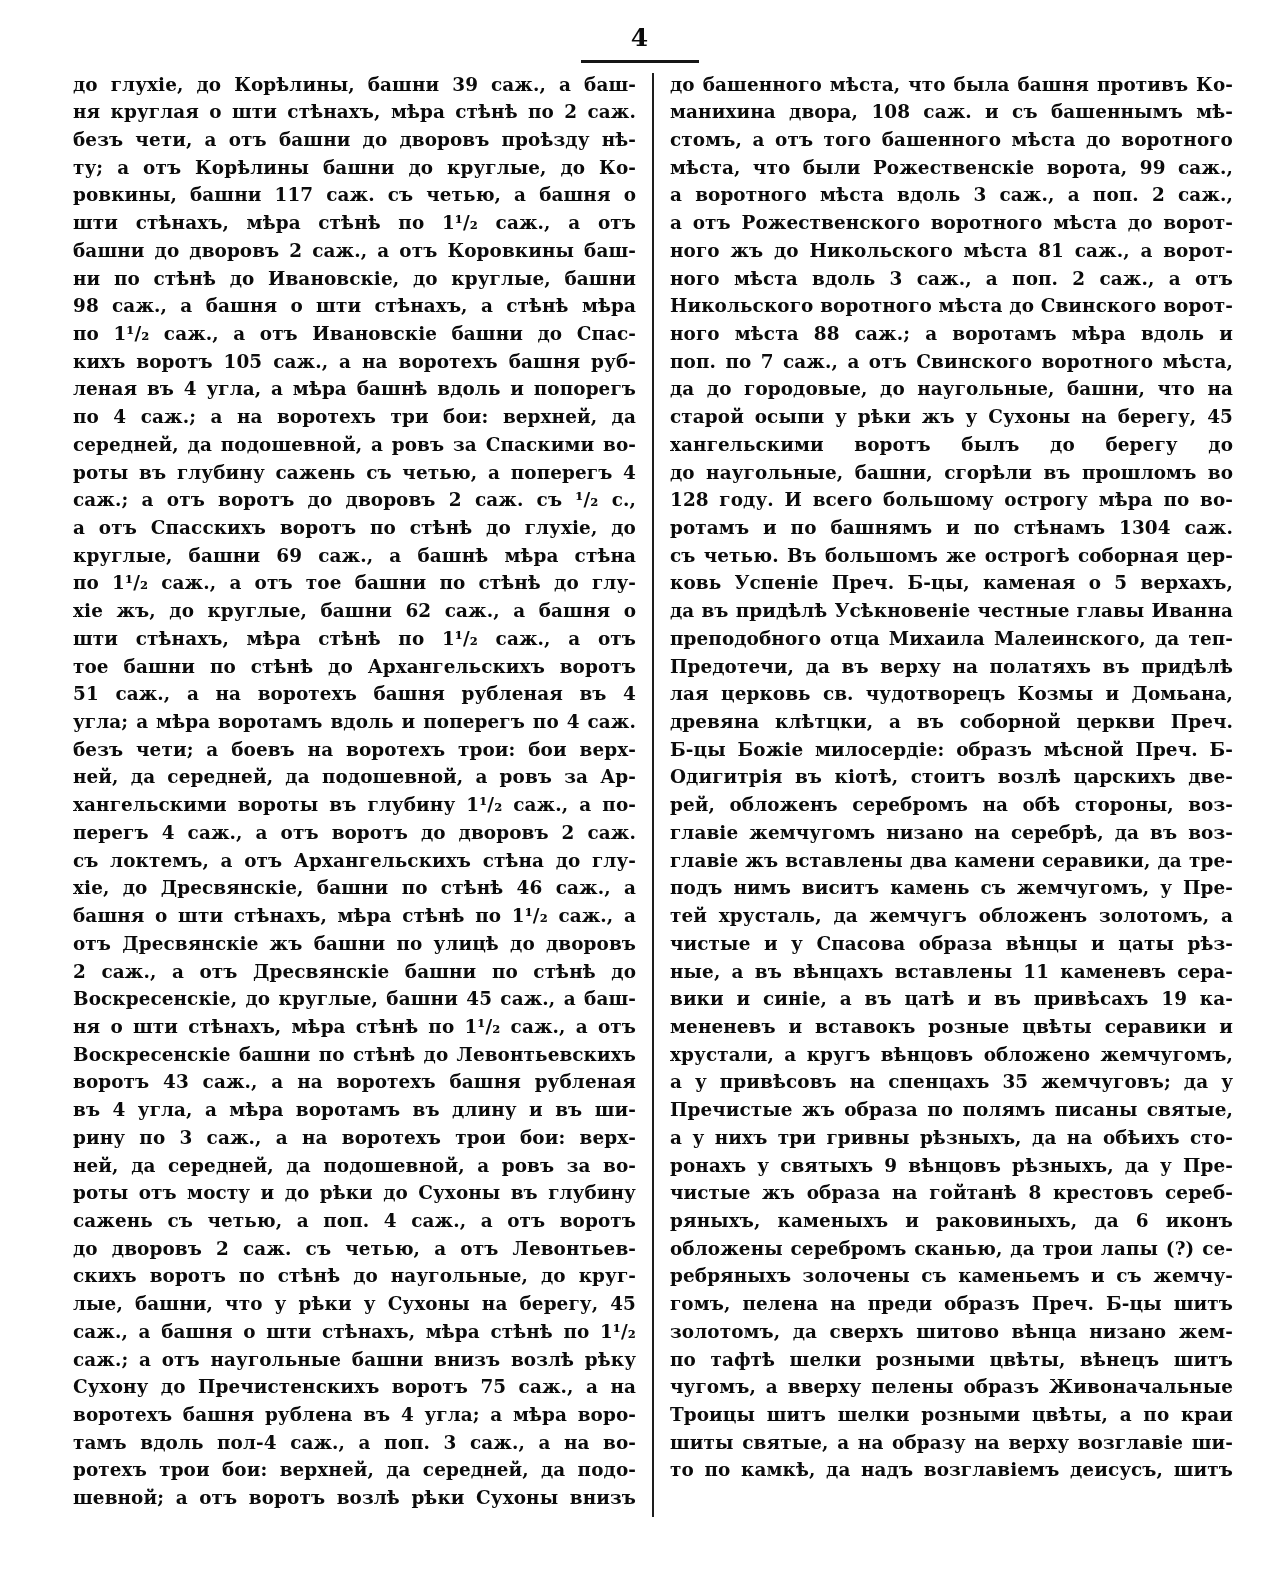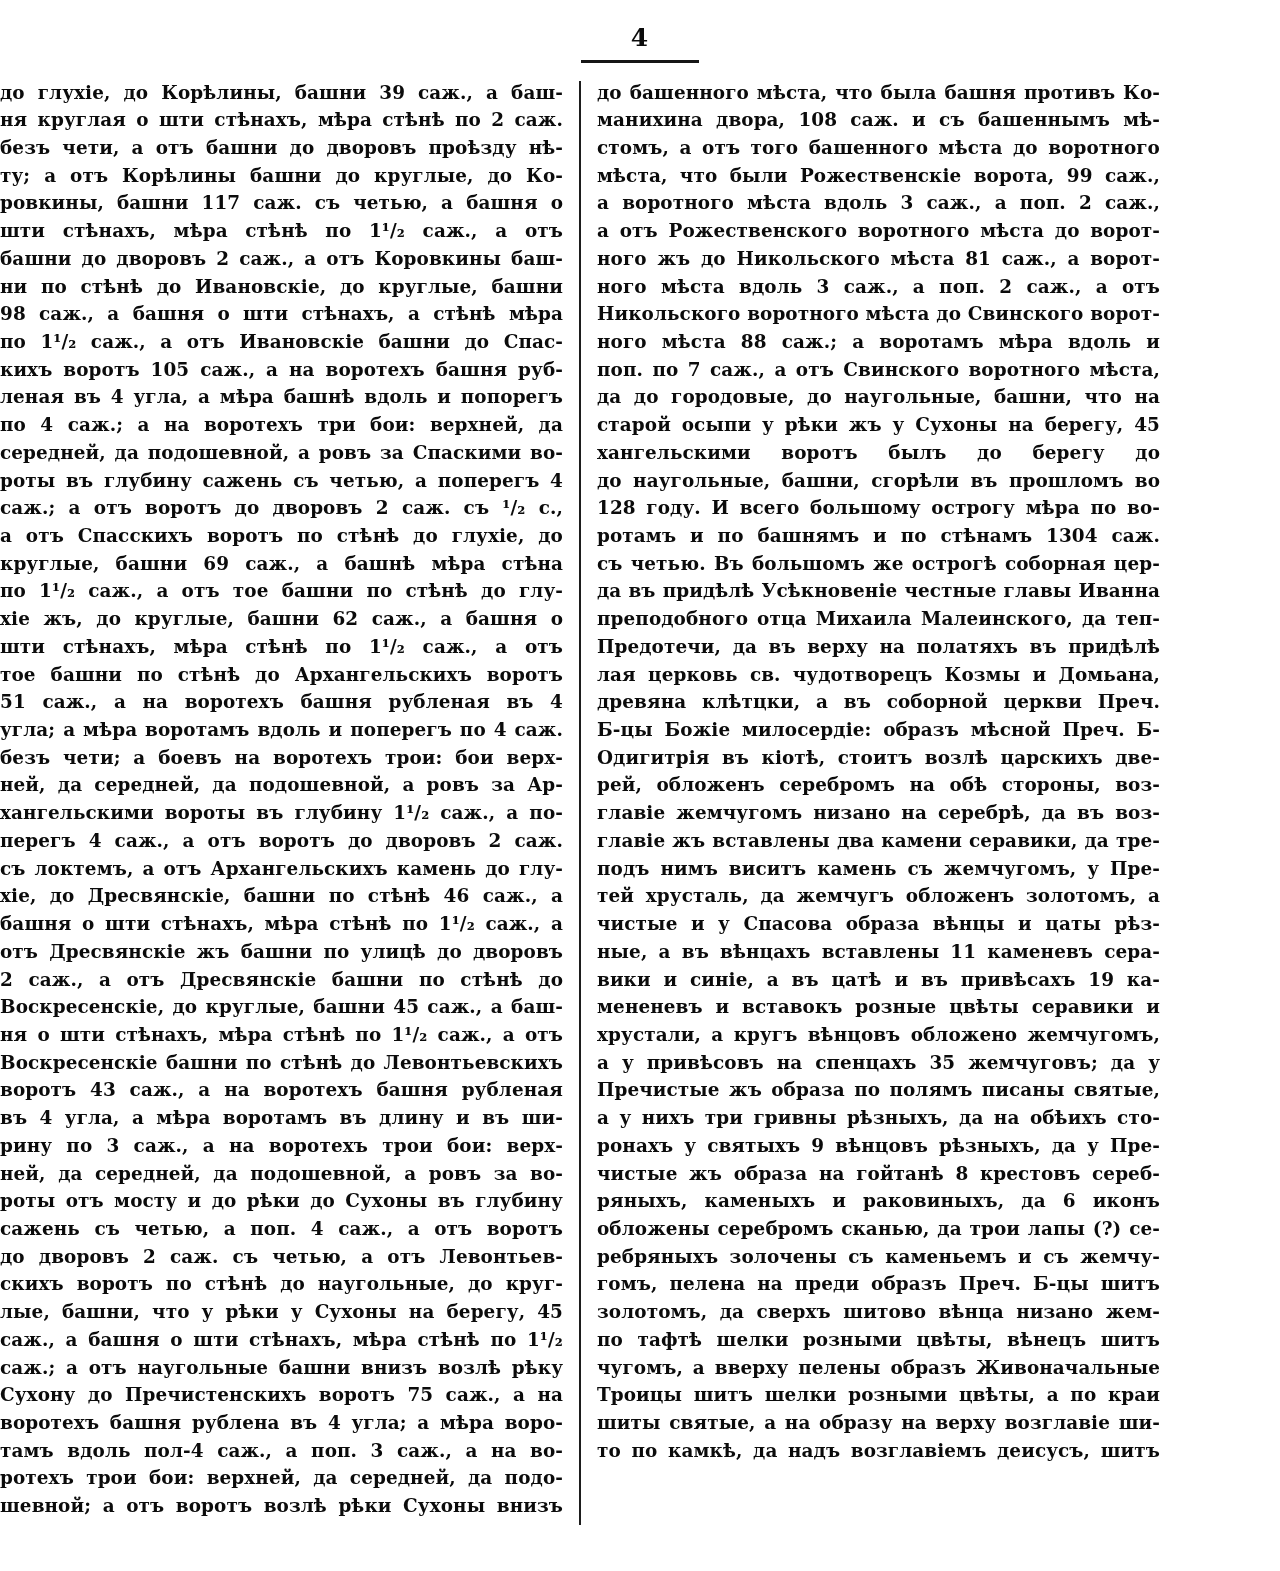--- a/index.html
+++ b/index.html
@@ -35,7 +35,8 @@
   .columns {
     display: flex;
     flex-direction: row;
-    margin-top: 16px;
+    margin-top: 8px;
+    padding-left: 73px;
     padding-right: 62px;
     gap: 8px;
   }

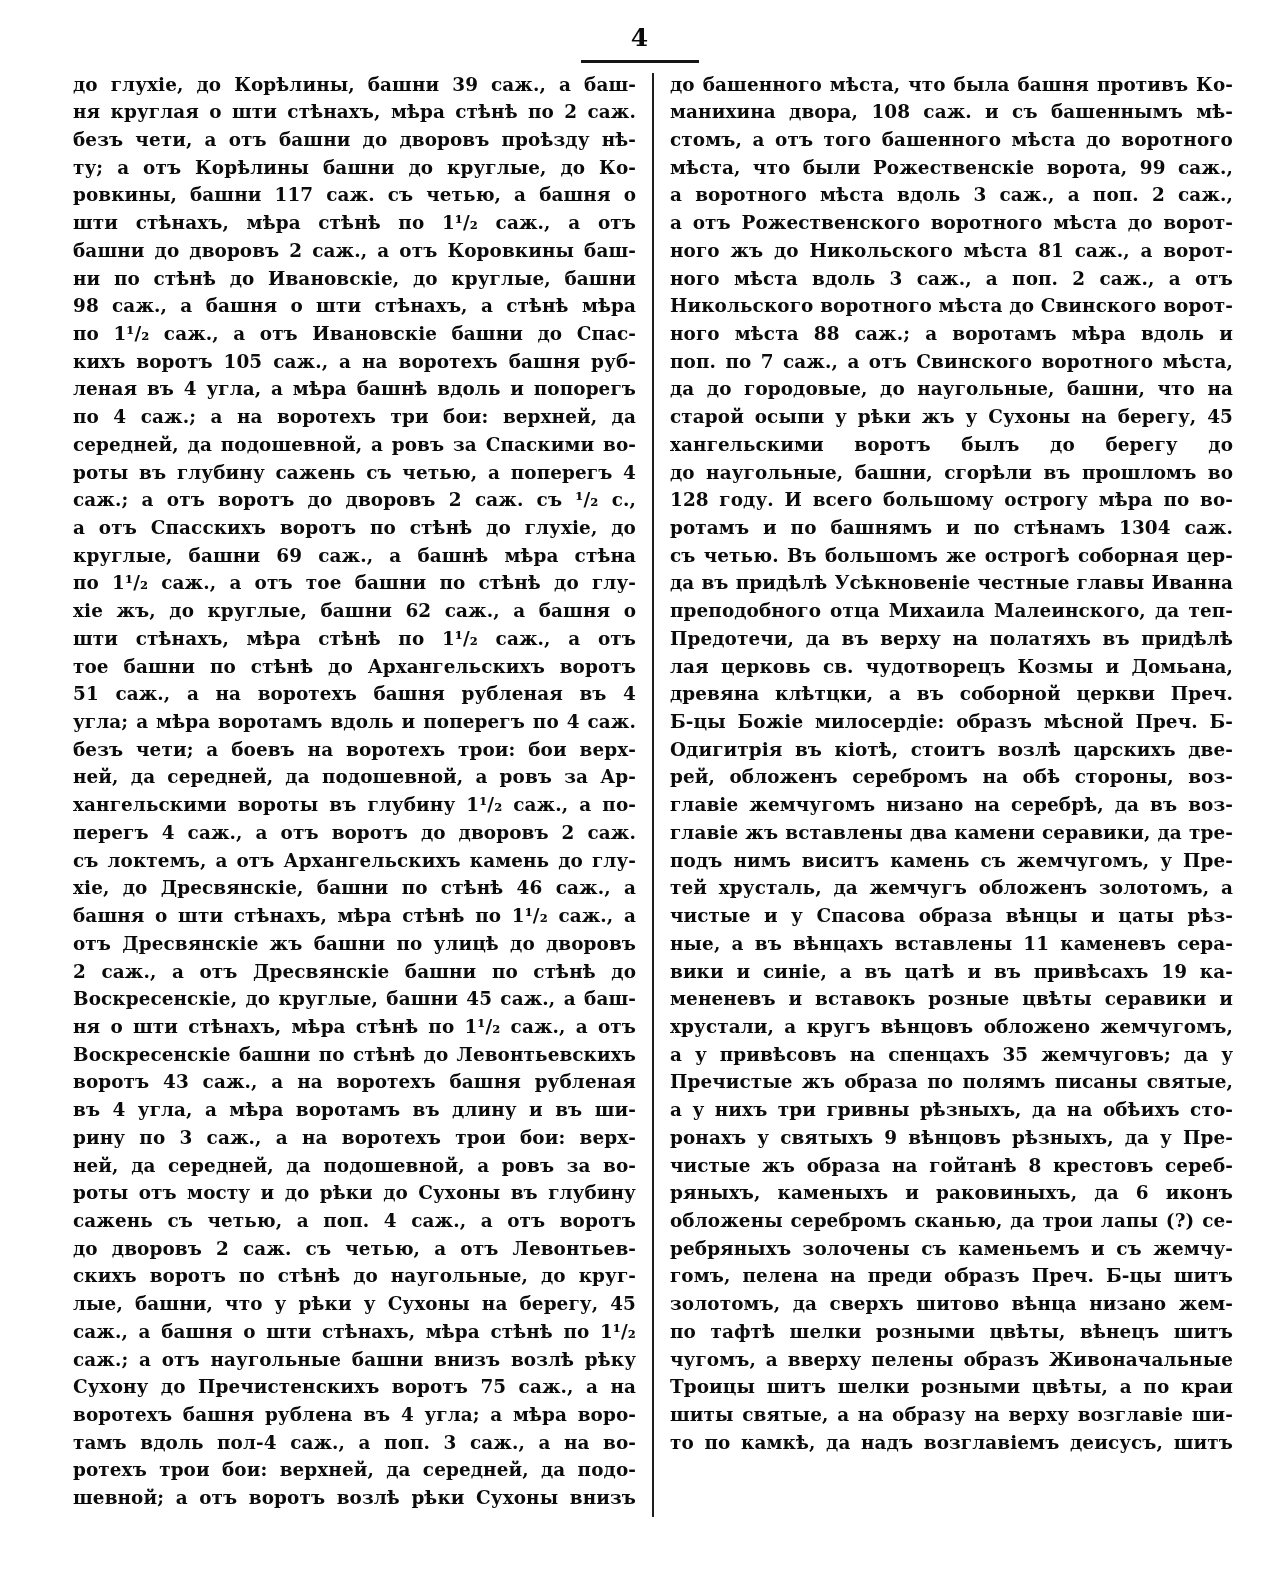--- a/index.html
+++ b/index.html
@@ -148,6 +148,7 @@
         <div class="text-line">128 году. И всего большому острогу мѣра по во-</div>
         <div class="text-line">ротамъ и по башнямъ и по стѣнамъ 1304 саж.</div>
         <div class="text-line">съ четью. Въ большомъ же острогѣ соборная цер-</div>
+        <div class="text-line">ковь Успеніе Преч. Б-цы, каменая о 5 верхахъ,</div>
         <div class="text-line">да въ придѣлѣ Усѣкновеніе честные главы Иванна</div>
         <div class="text-line">преподобного отца Михаила Малеинского, да теп-</div>
         <div class="text-line">Предотечи, да въ верху на полатяхъ въ придѣлѣ</div>

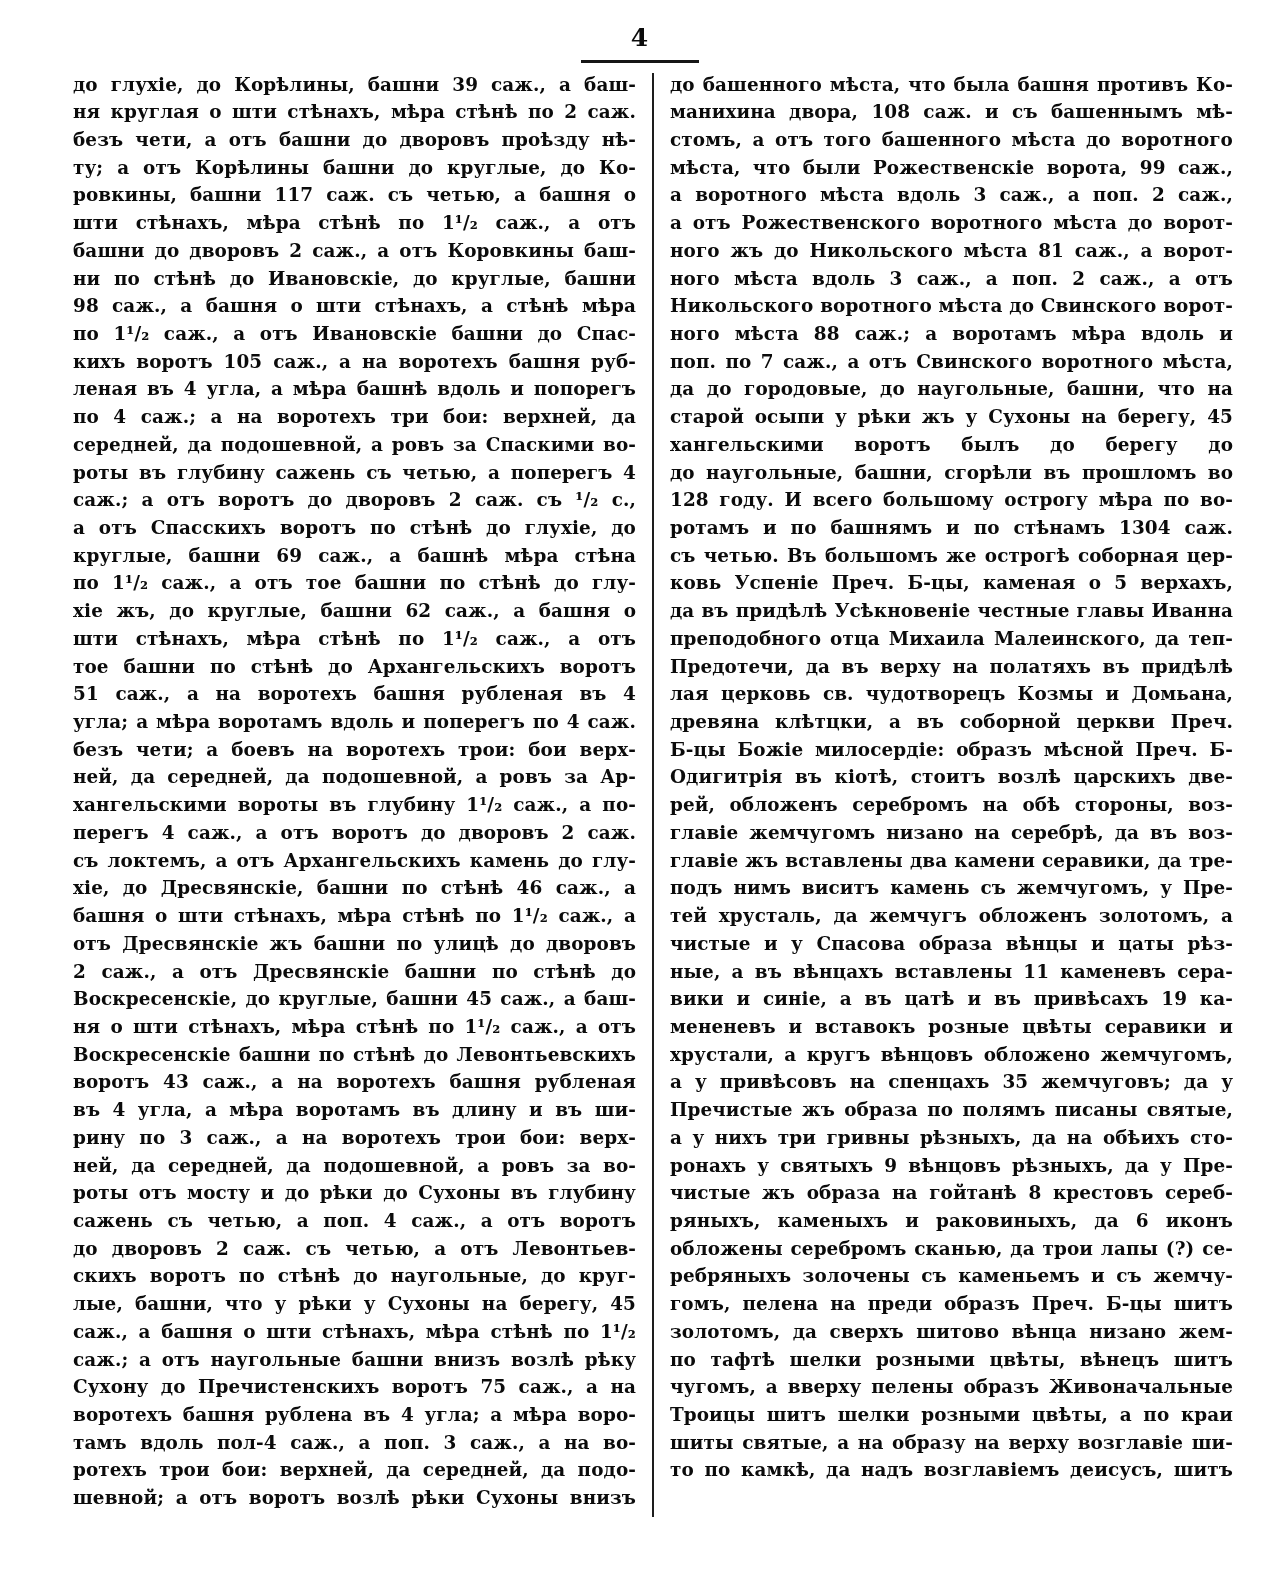--- a/index.html
+++ b/index.html
@@ -103,7 +103,7 @@
         <div class="text-line">ней, да середней, да подошевной, а ровъ за Ар-</div>
         <div class="text-line">хангельскими вороты въ глубину 1¹/₂ саж., а по-</div>
         <div class="text-line">перегъ 4 саж., а отъ воротъ до дворовъ 2 саж.</div>
-        <div class="text-line">съ локтемъ, а отъ Архангельскихъ камень до глу-</div>
+        <div class="text-line">съ локтемъ, а отъ Архангельскихъ стѣна до глу-</div>
         <div class="text-line">хіе, до Дресвянскіе, башни по стѣнѣ 46 саж., а</div>
         <div class="text-line">башня о шти стѣнахъ, мѣра стѣнѣ по 1¹/₂ саж., а</div>
         <div class="text-line">отъ Дресвянскіе жъ башни по улицѣ до дворовъ</div>

